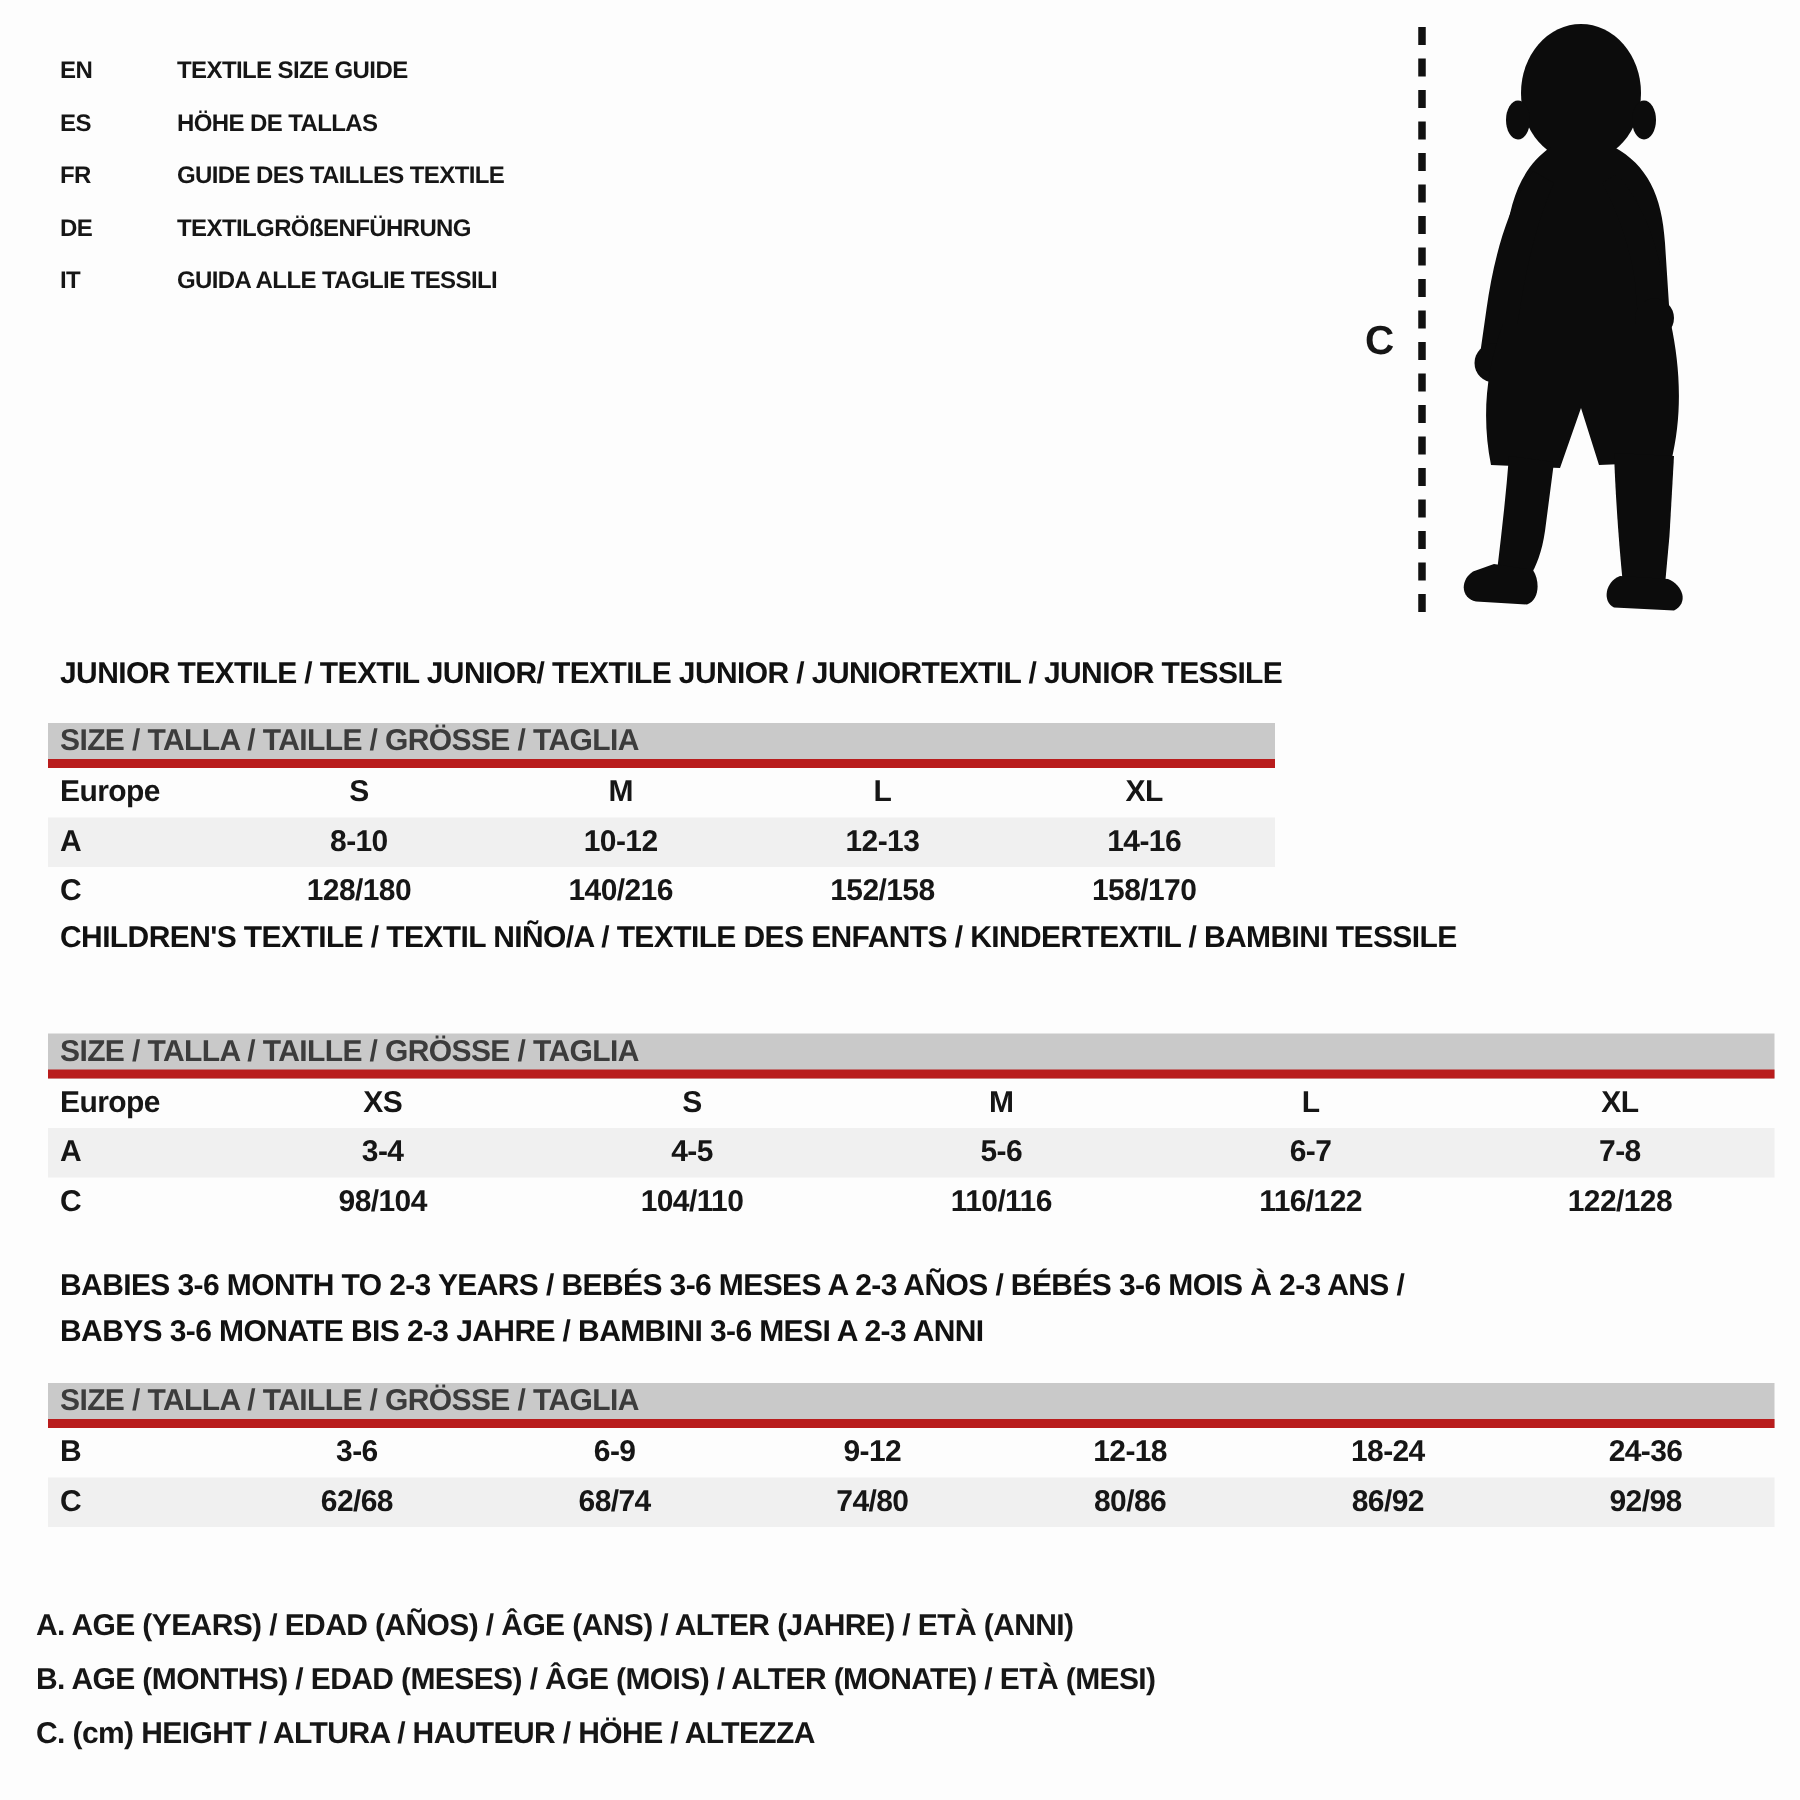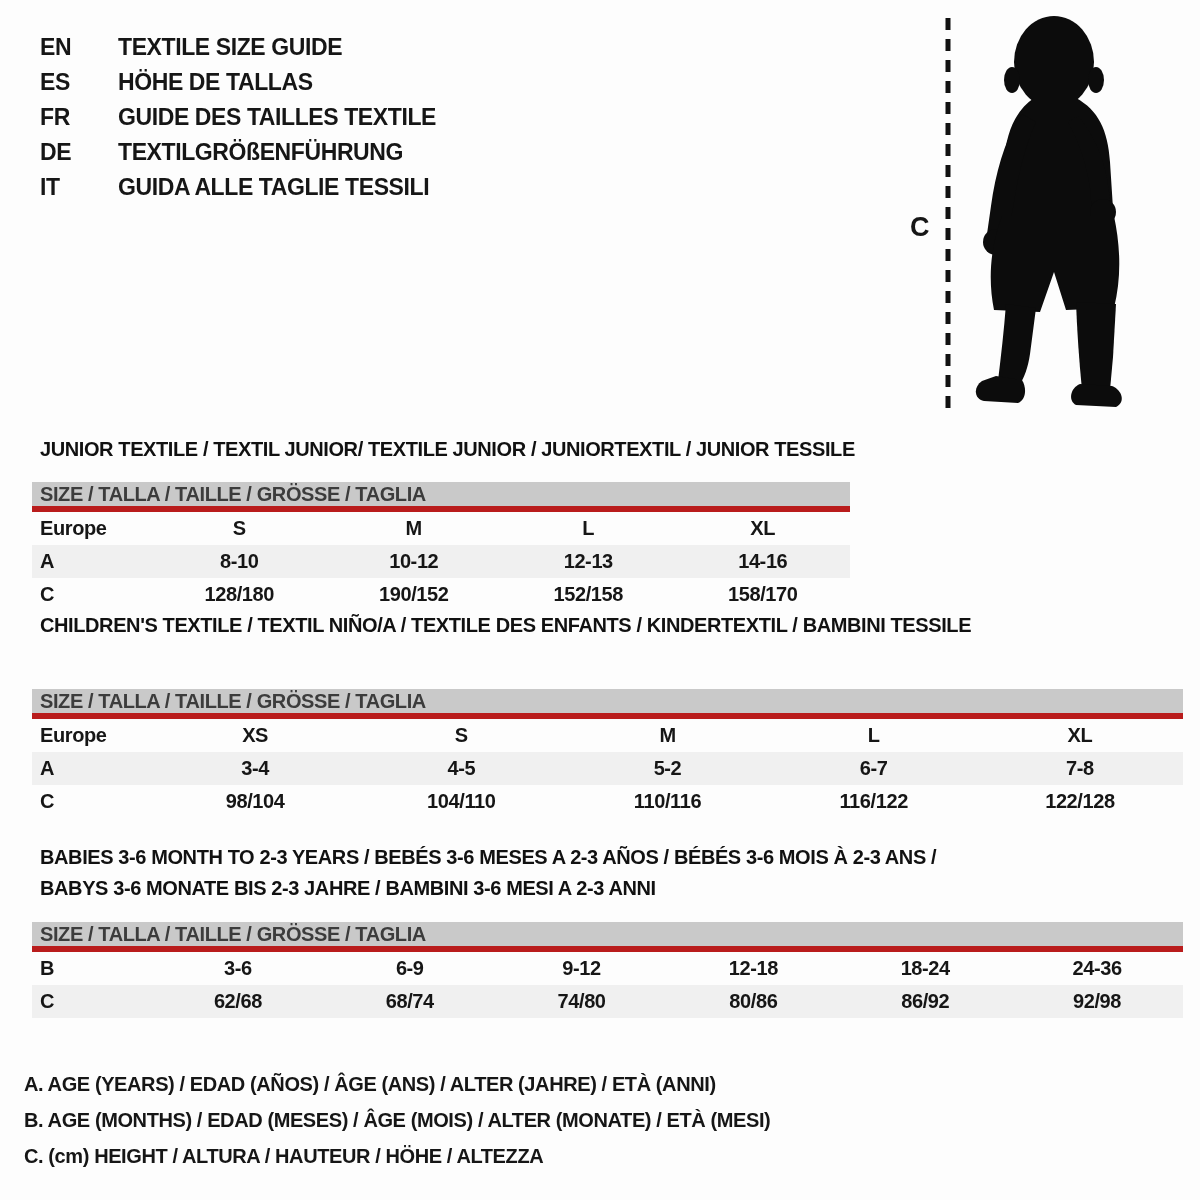--- a/index.html
+++ b/index.html
@@ -17,7 +17,7 @@
 
   
   .lang-block { position: absolute; left: 40px; top: 30px; }
-  .lang-row { display: flex; height: 35px; align-items: center; font-size: 23px; }
+  .lang-row { display: flex; height: 35px; align-items: center; font-size: 16px; }
   .lang-code { width: 78px; flex: 0 0 78px; }
   .lang-label { white-space: nowrap; }
 

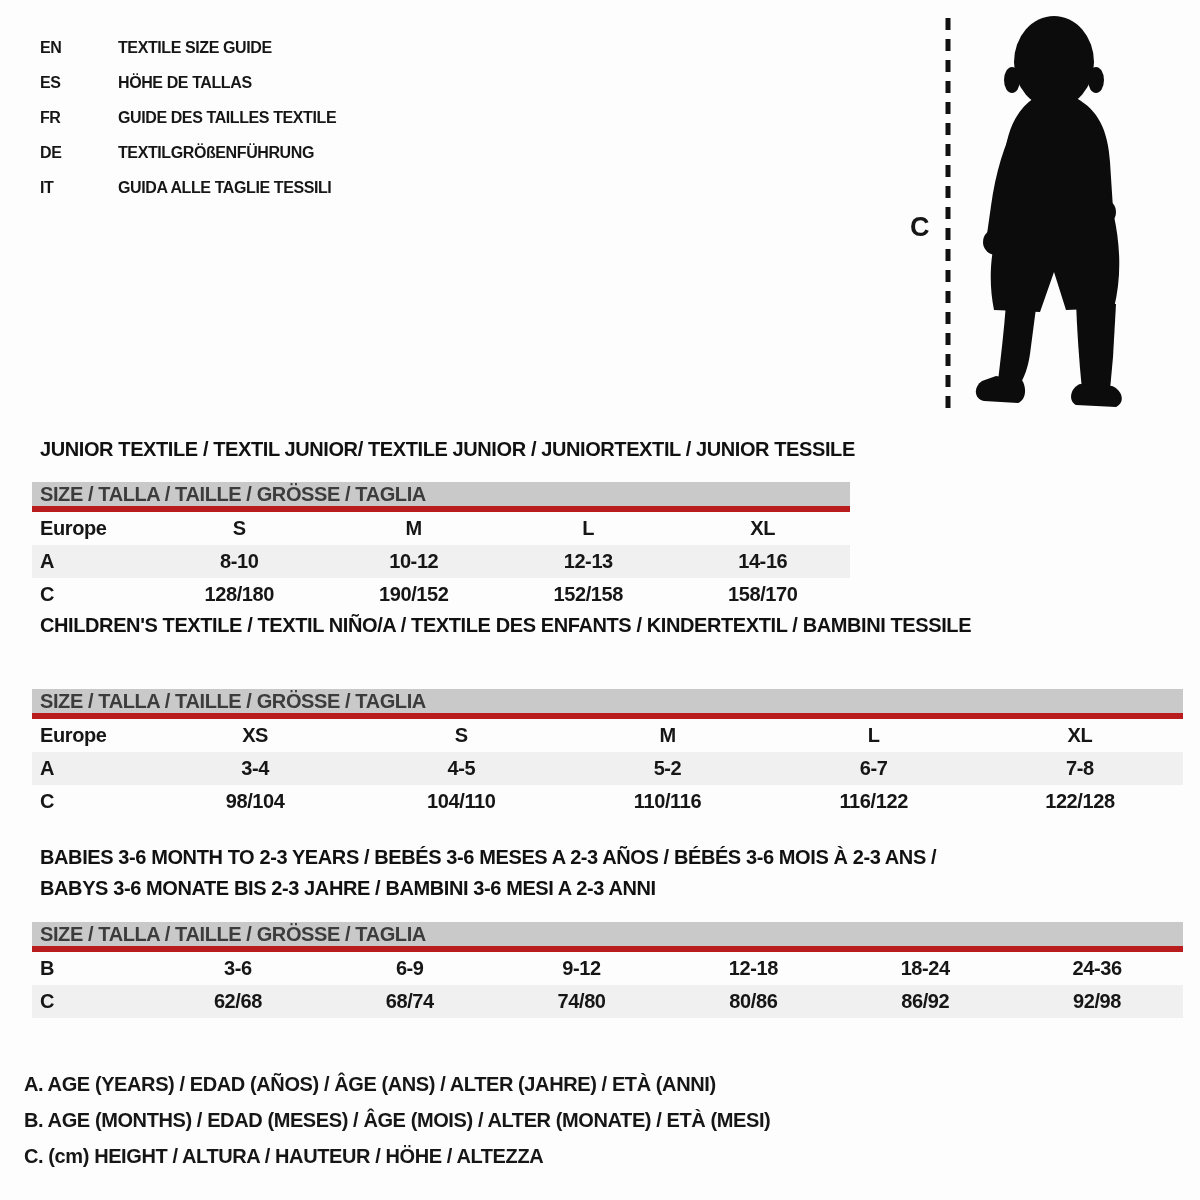--- a/index.html
+++ b/index.html
@@ -128,7 +128,7 @@
         <div class="row">
           <div class="label-cell">C</div>
           <div class="cell">128/180</div>
-          <div class="cell">190/152</div>
+          <div class="cell">140/216</div>
           <div class="cell">152/158</div>
           <div class="cell">158/170</div>
         </div>

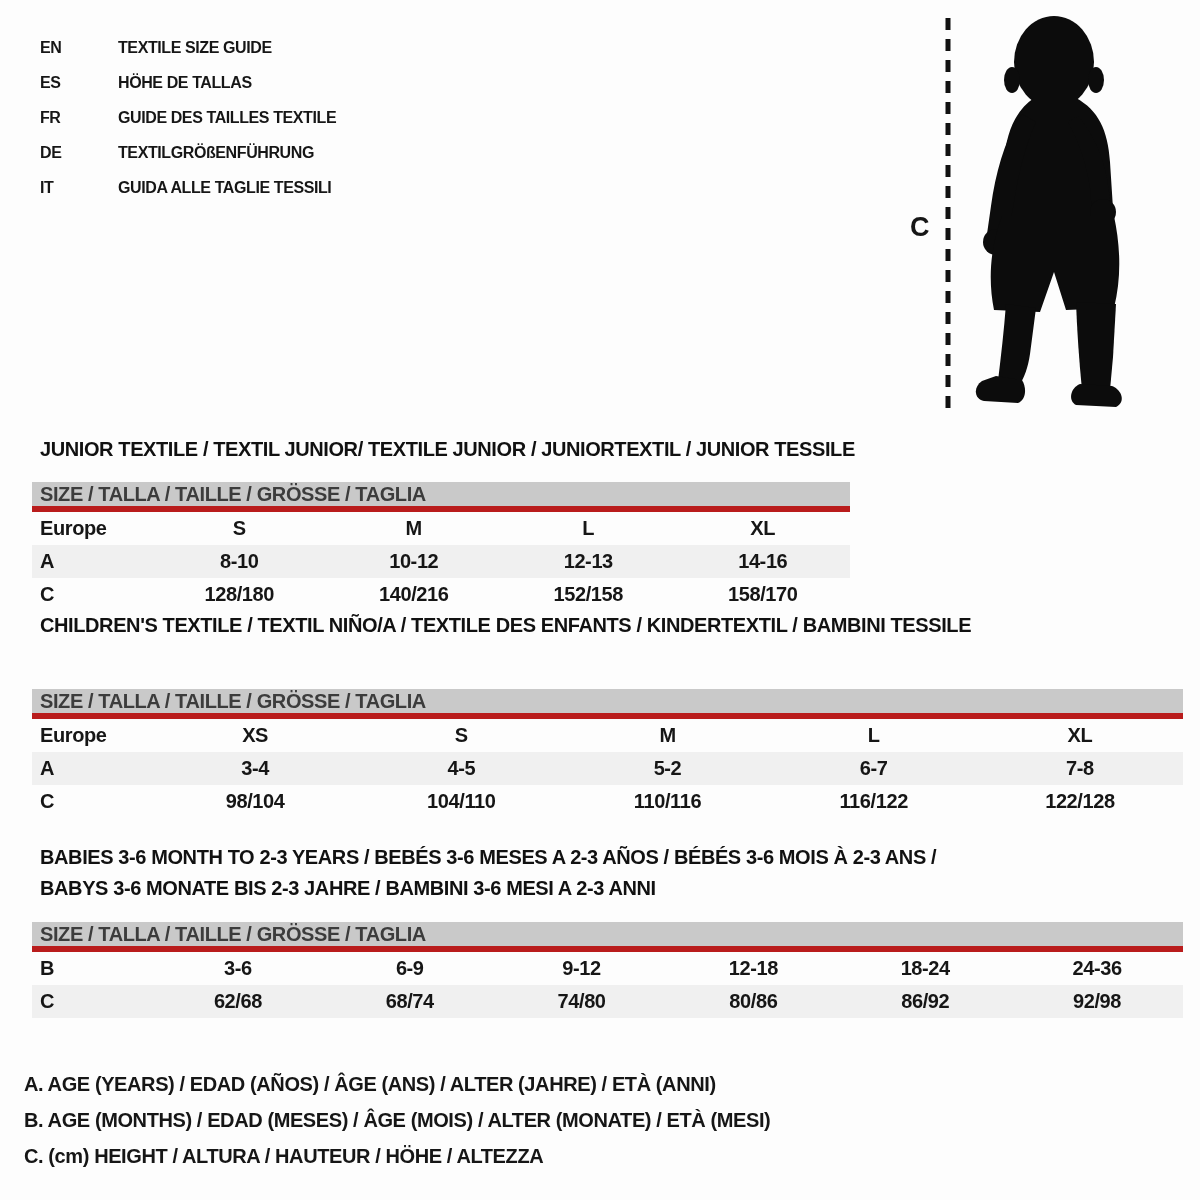--- a/index.html
+++ b/index.html
@@ -151,7 +151,7 @@
           <div class="label-cell">A</div>
           <div class="cell">3-4</div>
           <div class="cell">4-5</div>
-          <div class="cell">5-2</div>
+          <div class="cell">5-6</div>
           <div class="cell">6-7</div>
           <div class="cell">7-8</div>
         </div>

